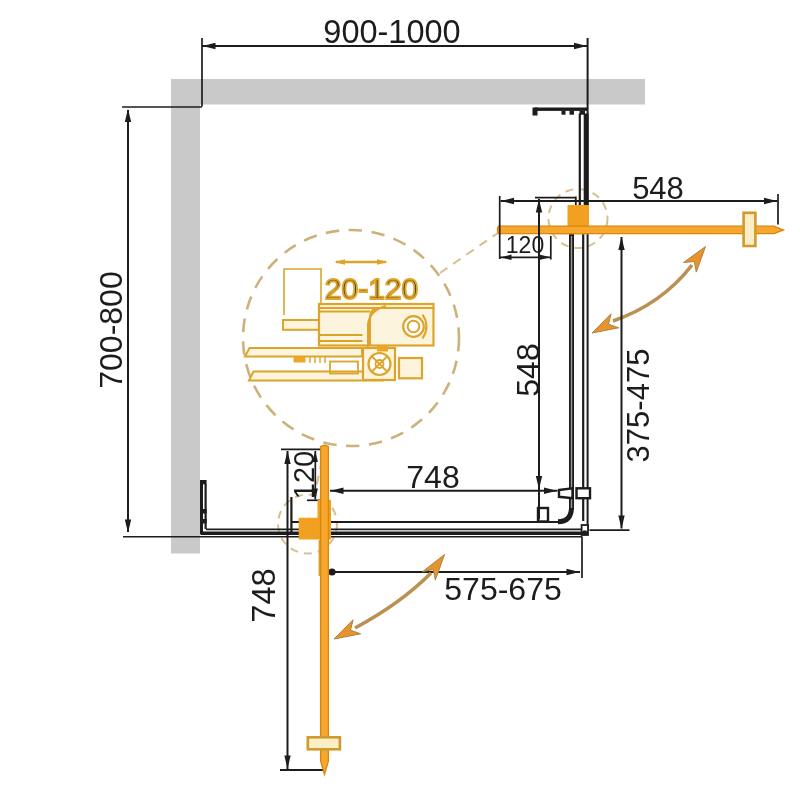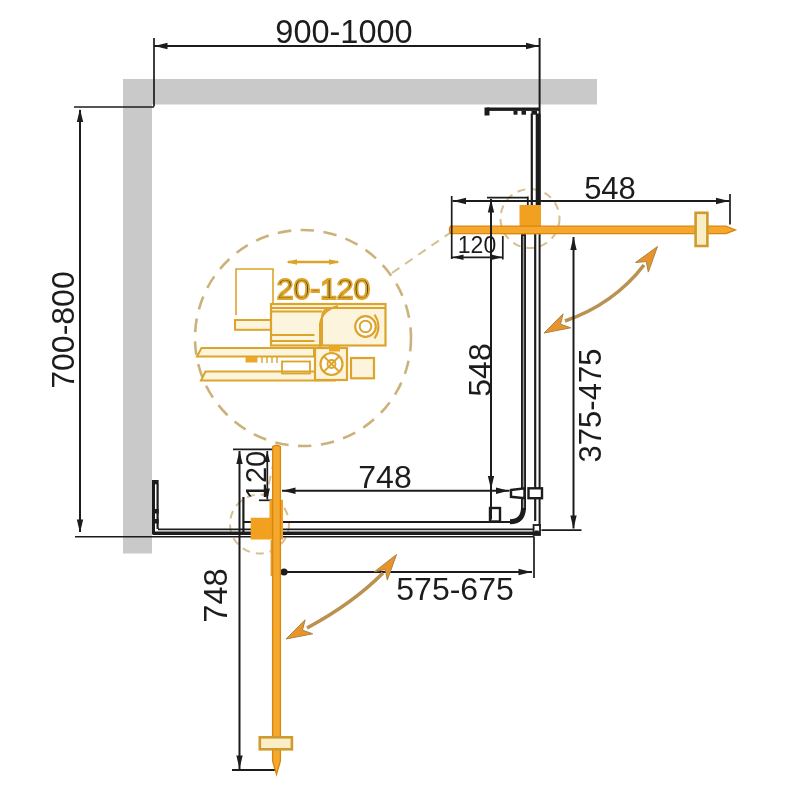--- a/index.html
+++ b/index.html
@@ -3,7 +3,7 @@
 <meta charset="utf-8">
 <style>
 html,body{margin:0;padding:0;background:#ffffff;}
-#page{width:704px;height:800px;position:relative;background:#ffffff;}
+#page{width:704px;height:800px;position:relative;background:#ffffff;padding-left:48px;}
 text{font-family:"Liberation Sans",sans-serif;fill:#1c1c1c;}
 </style>
 </head>

